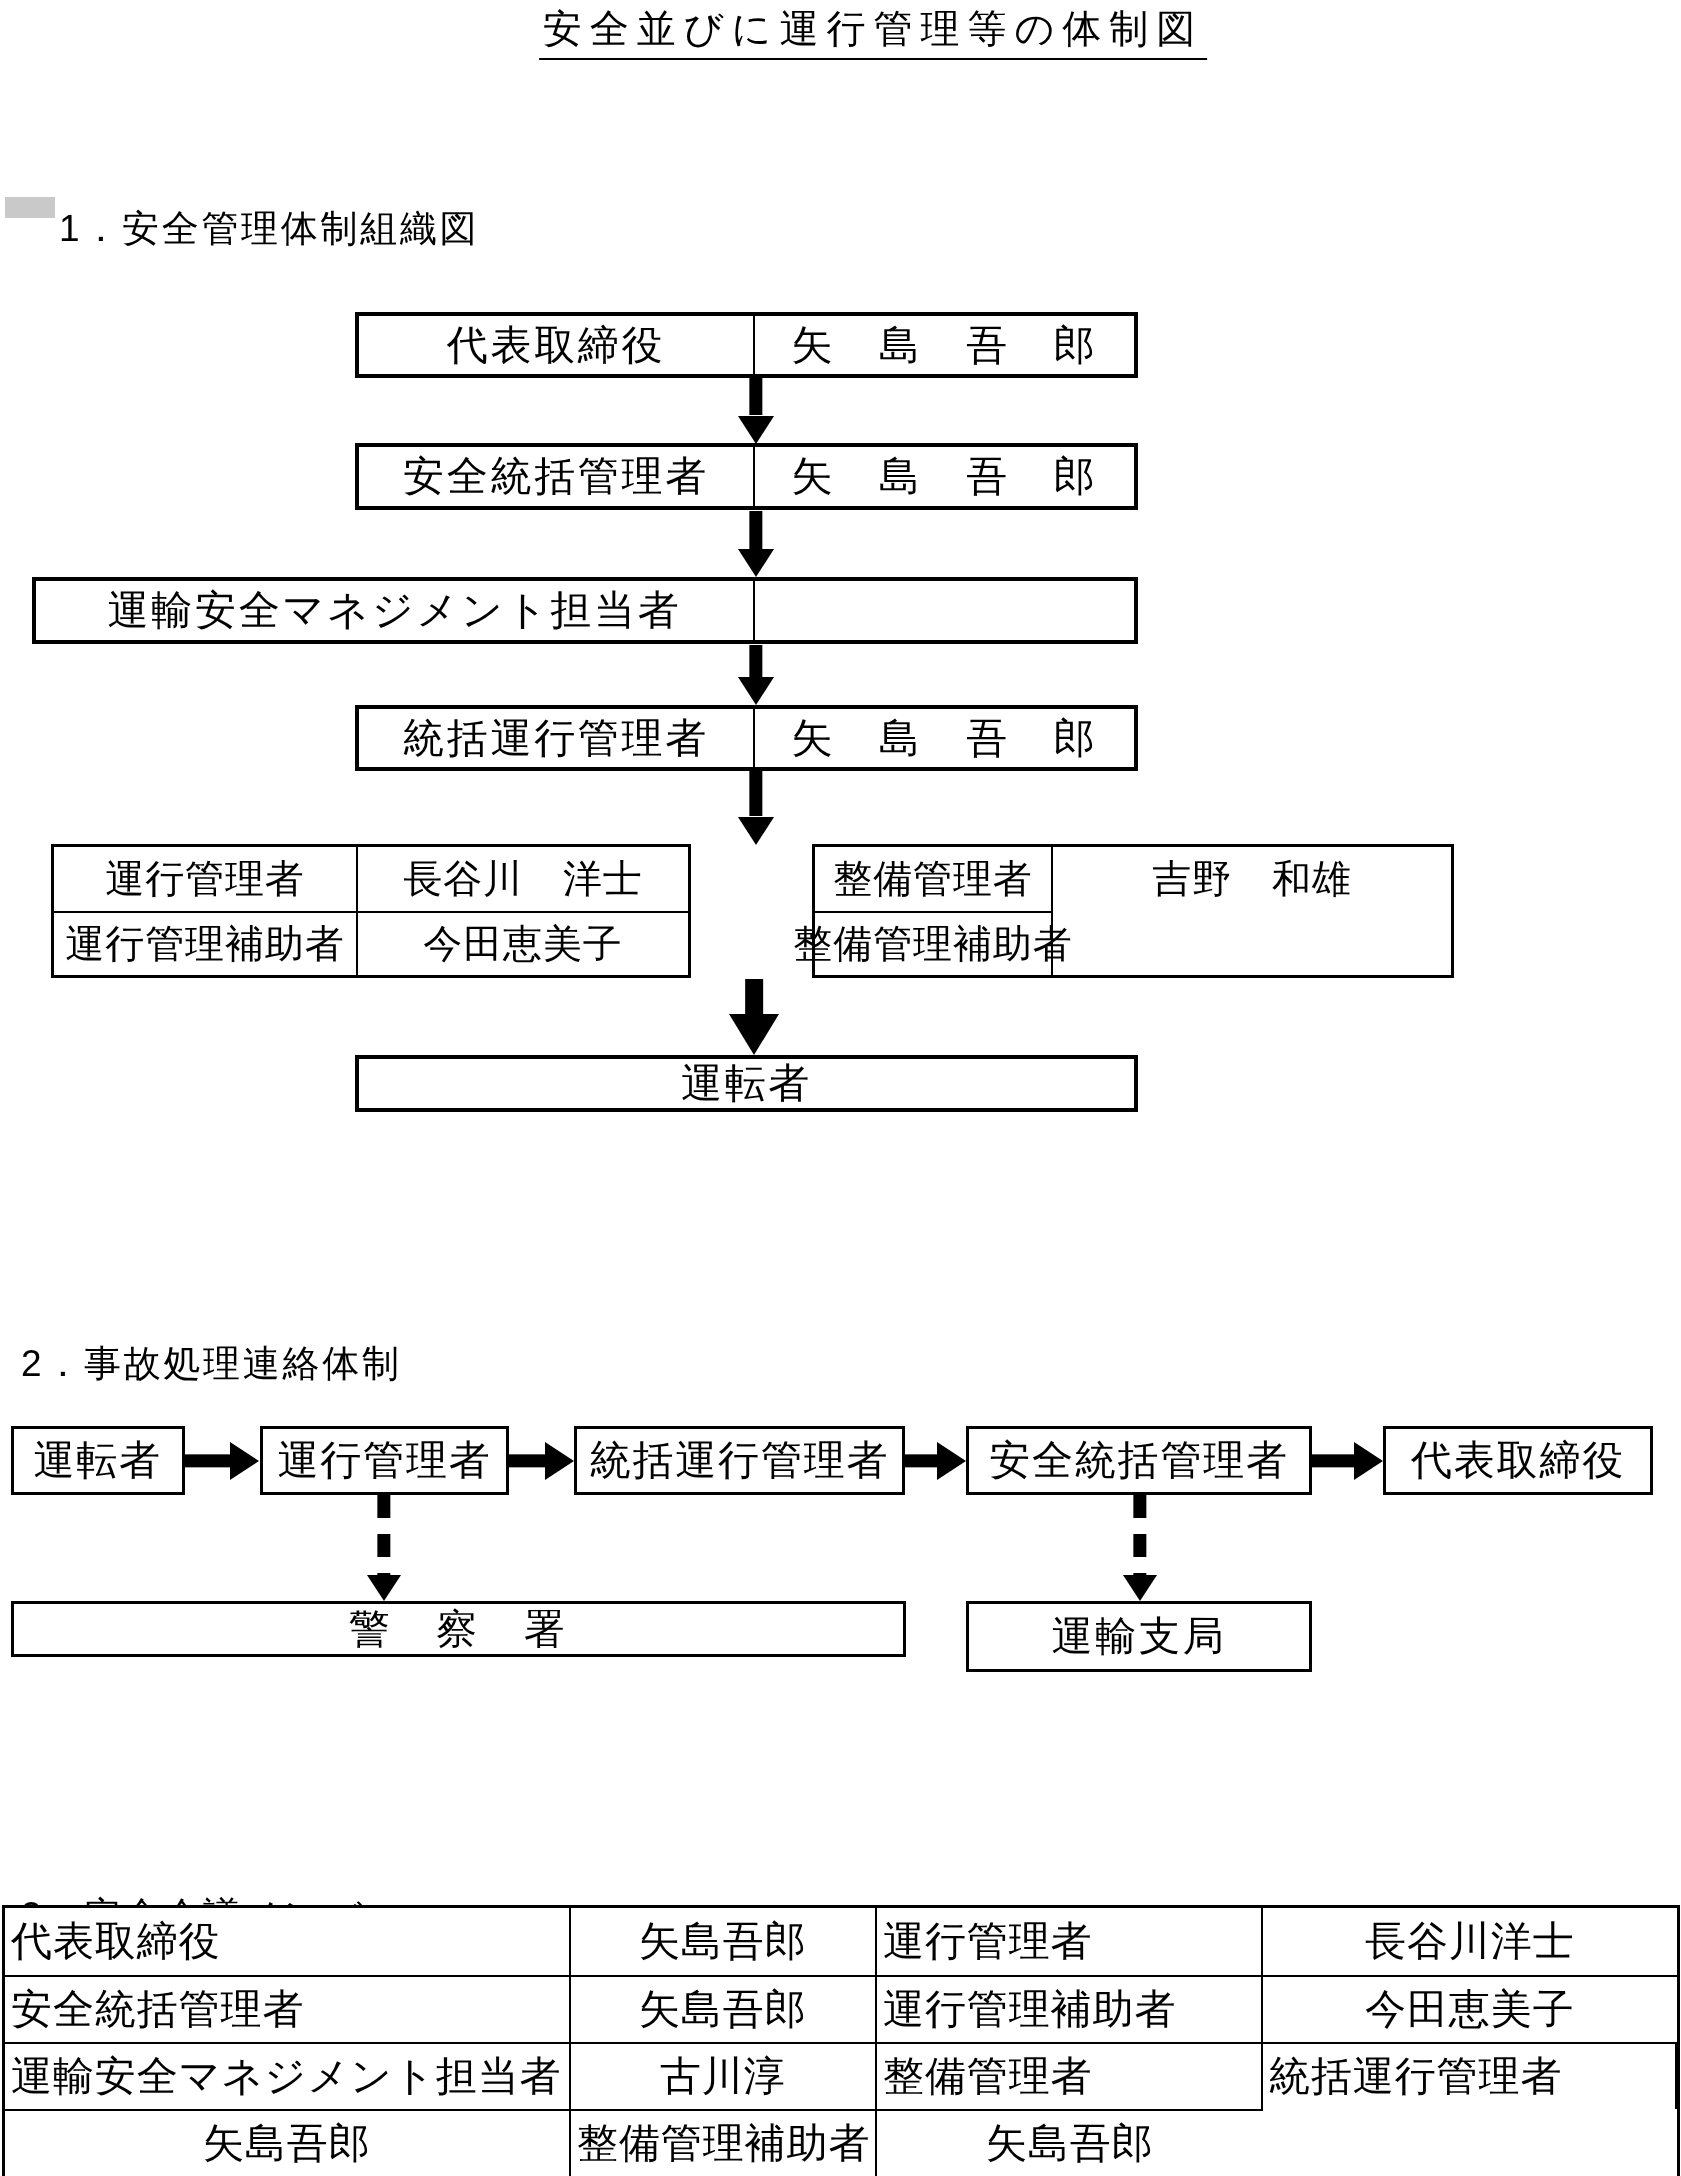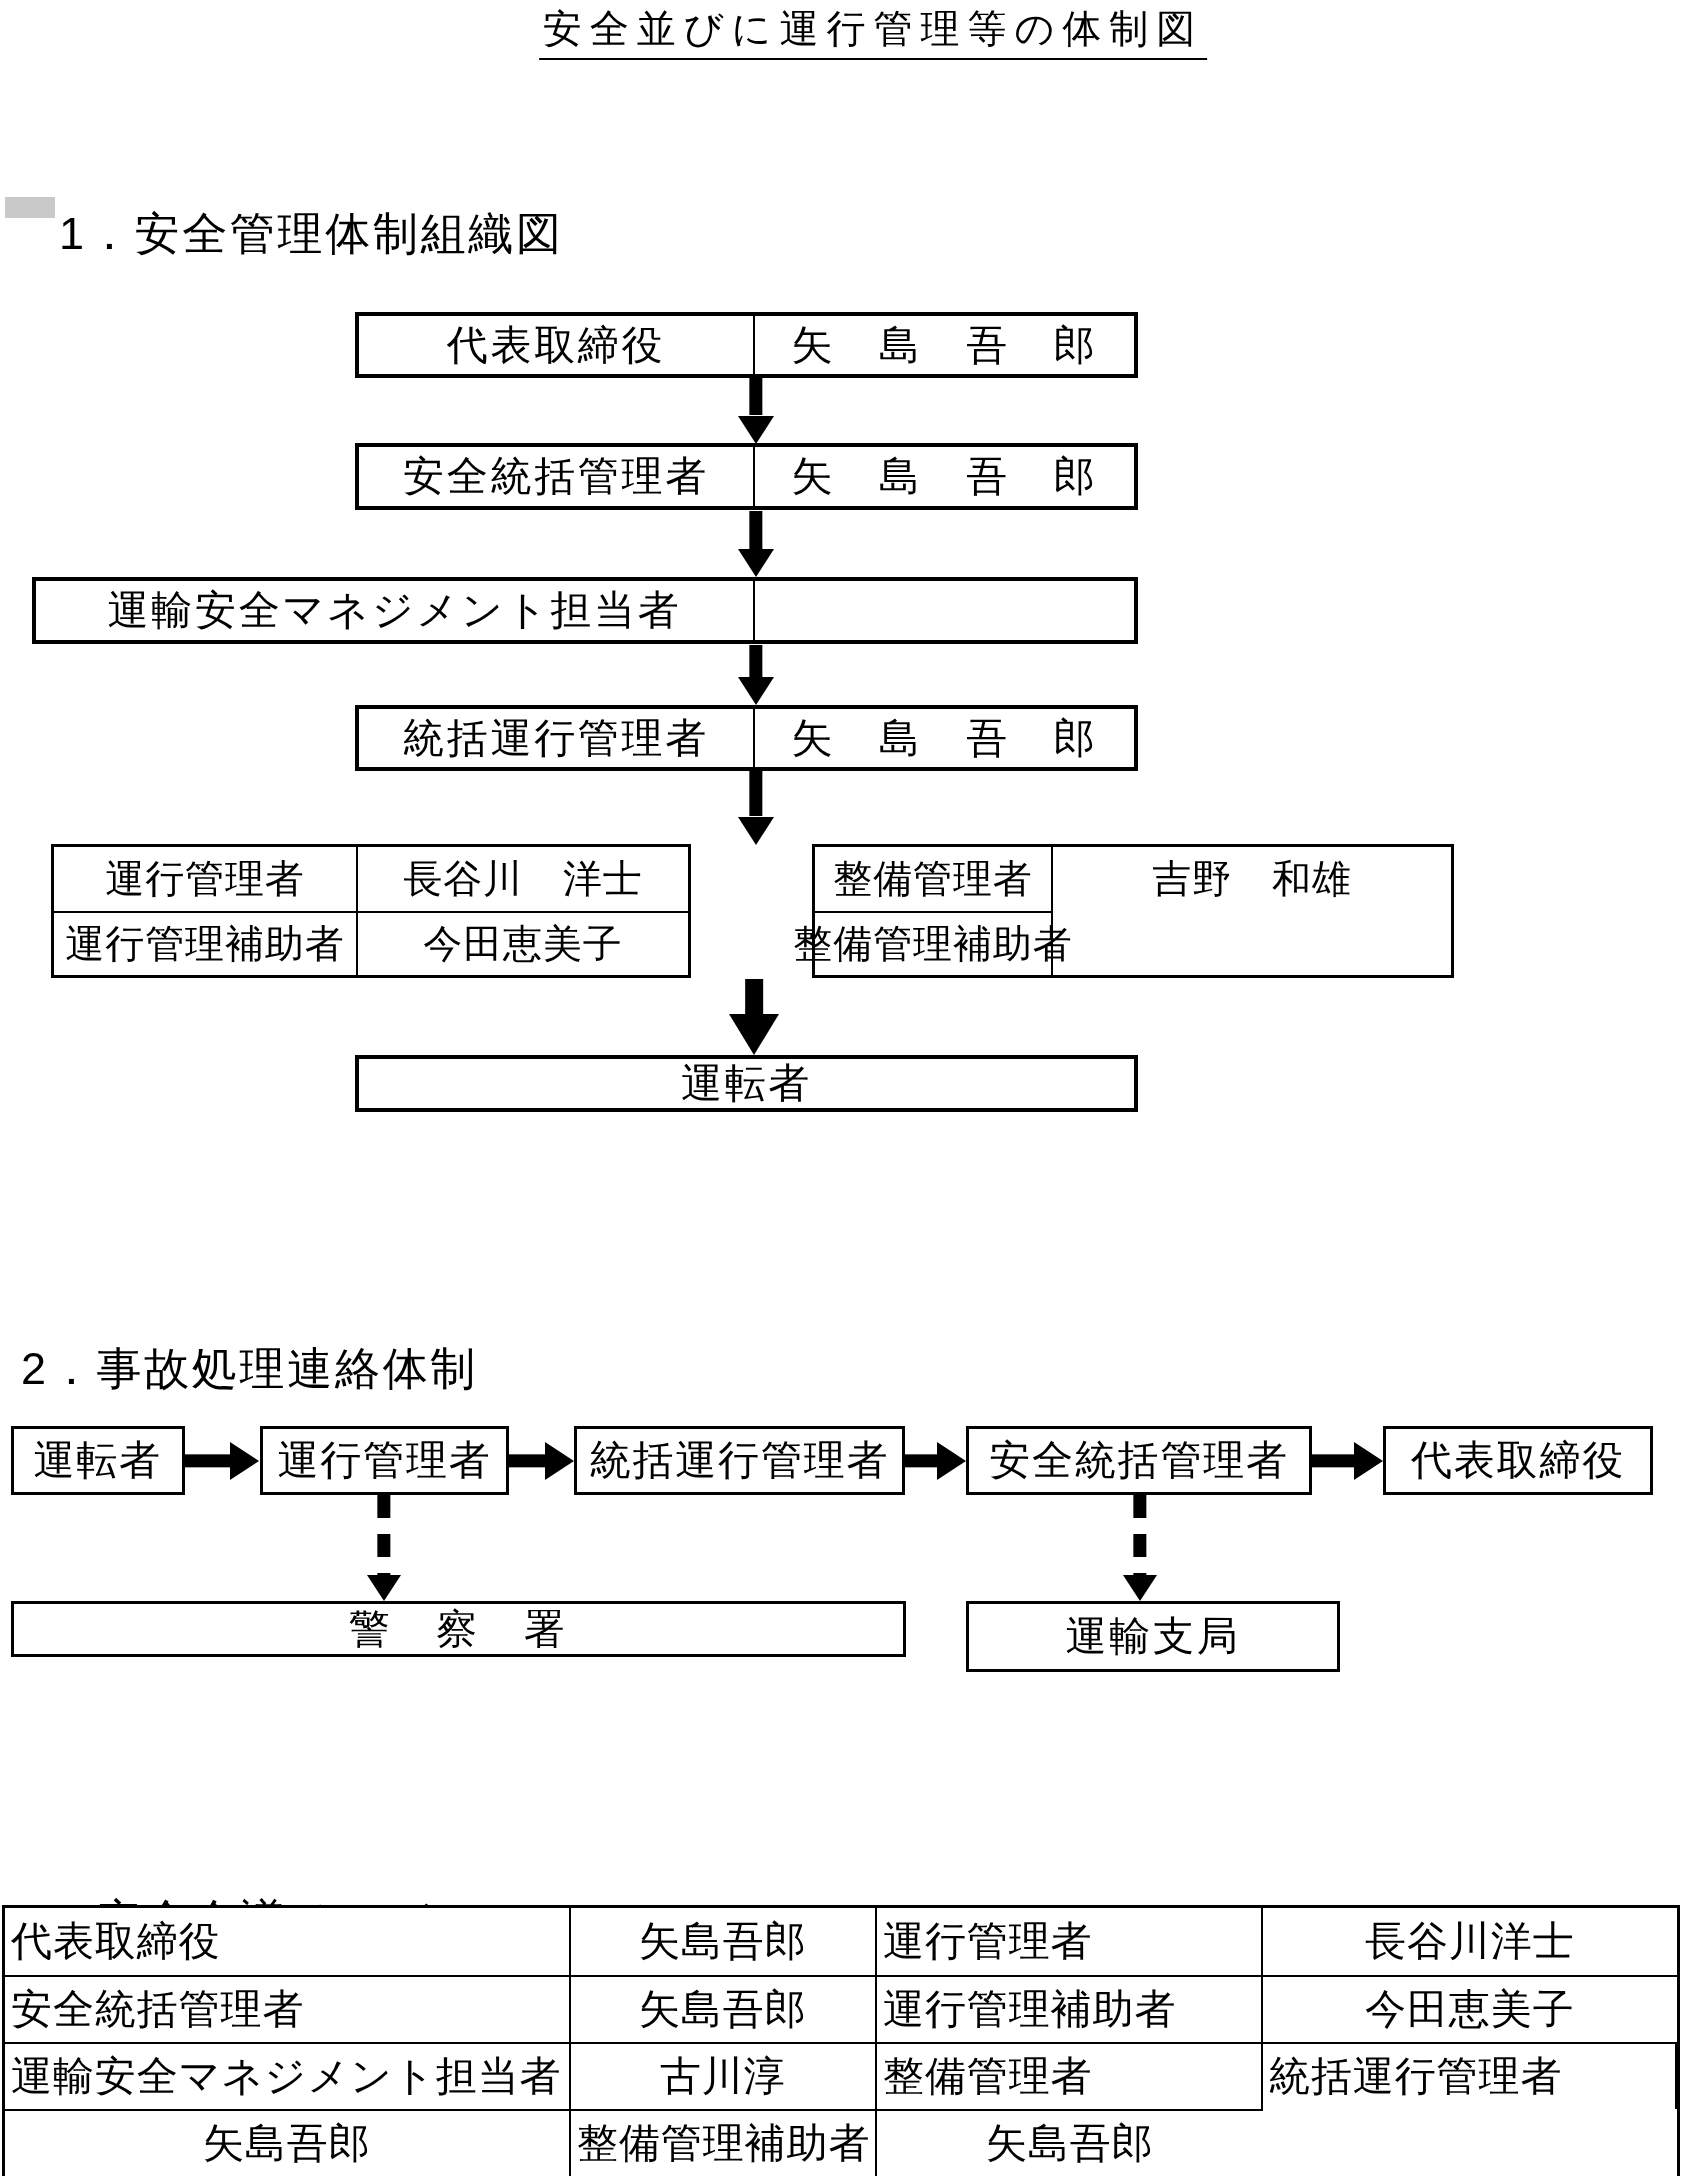--- a/index.html
+++ b/index.html
@@ -18,7 +18,7 @@
     border-bottom:2.7px solid #000; padding:0 3.5px 2.7px 3.5px;
   }
 
-  .sec-heading { position:absolute; font-size:45px; letter-spacing:2.7px; white-space:nowrap; }
+  .sec-heading { position:absolute; font-size:37px; letter-spacing:2.7px; white-space:nowrap; }
 
   .stray { position:absolute; left:5.3px; top:197px; width:50px; height:21px; background:#c9c9c9; }
 

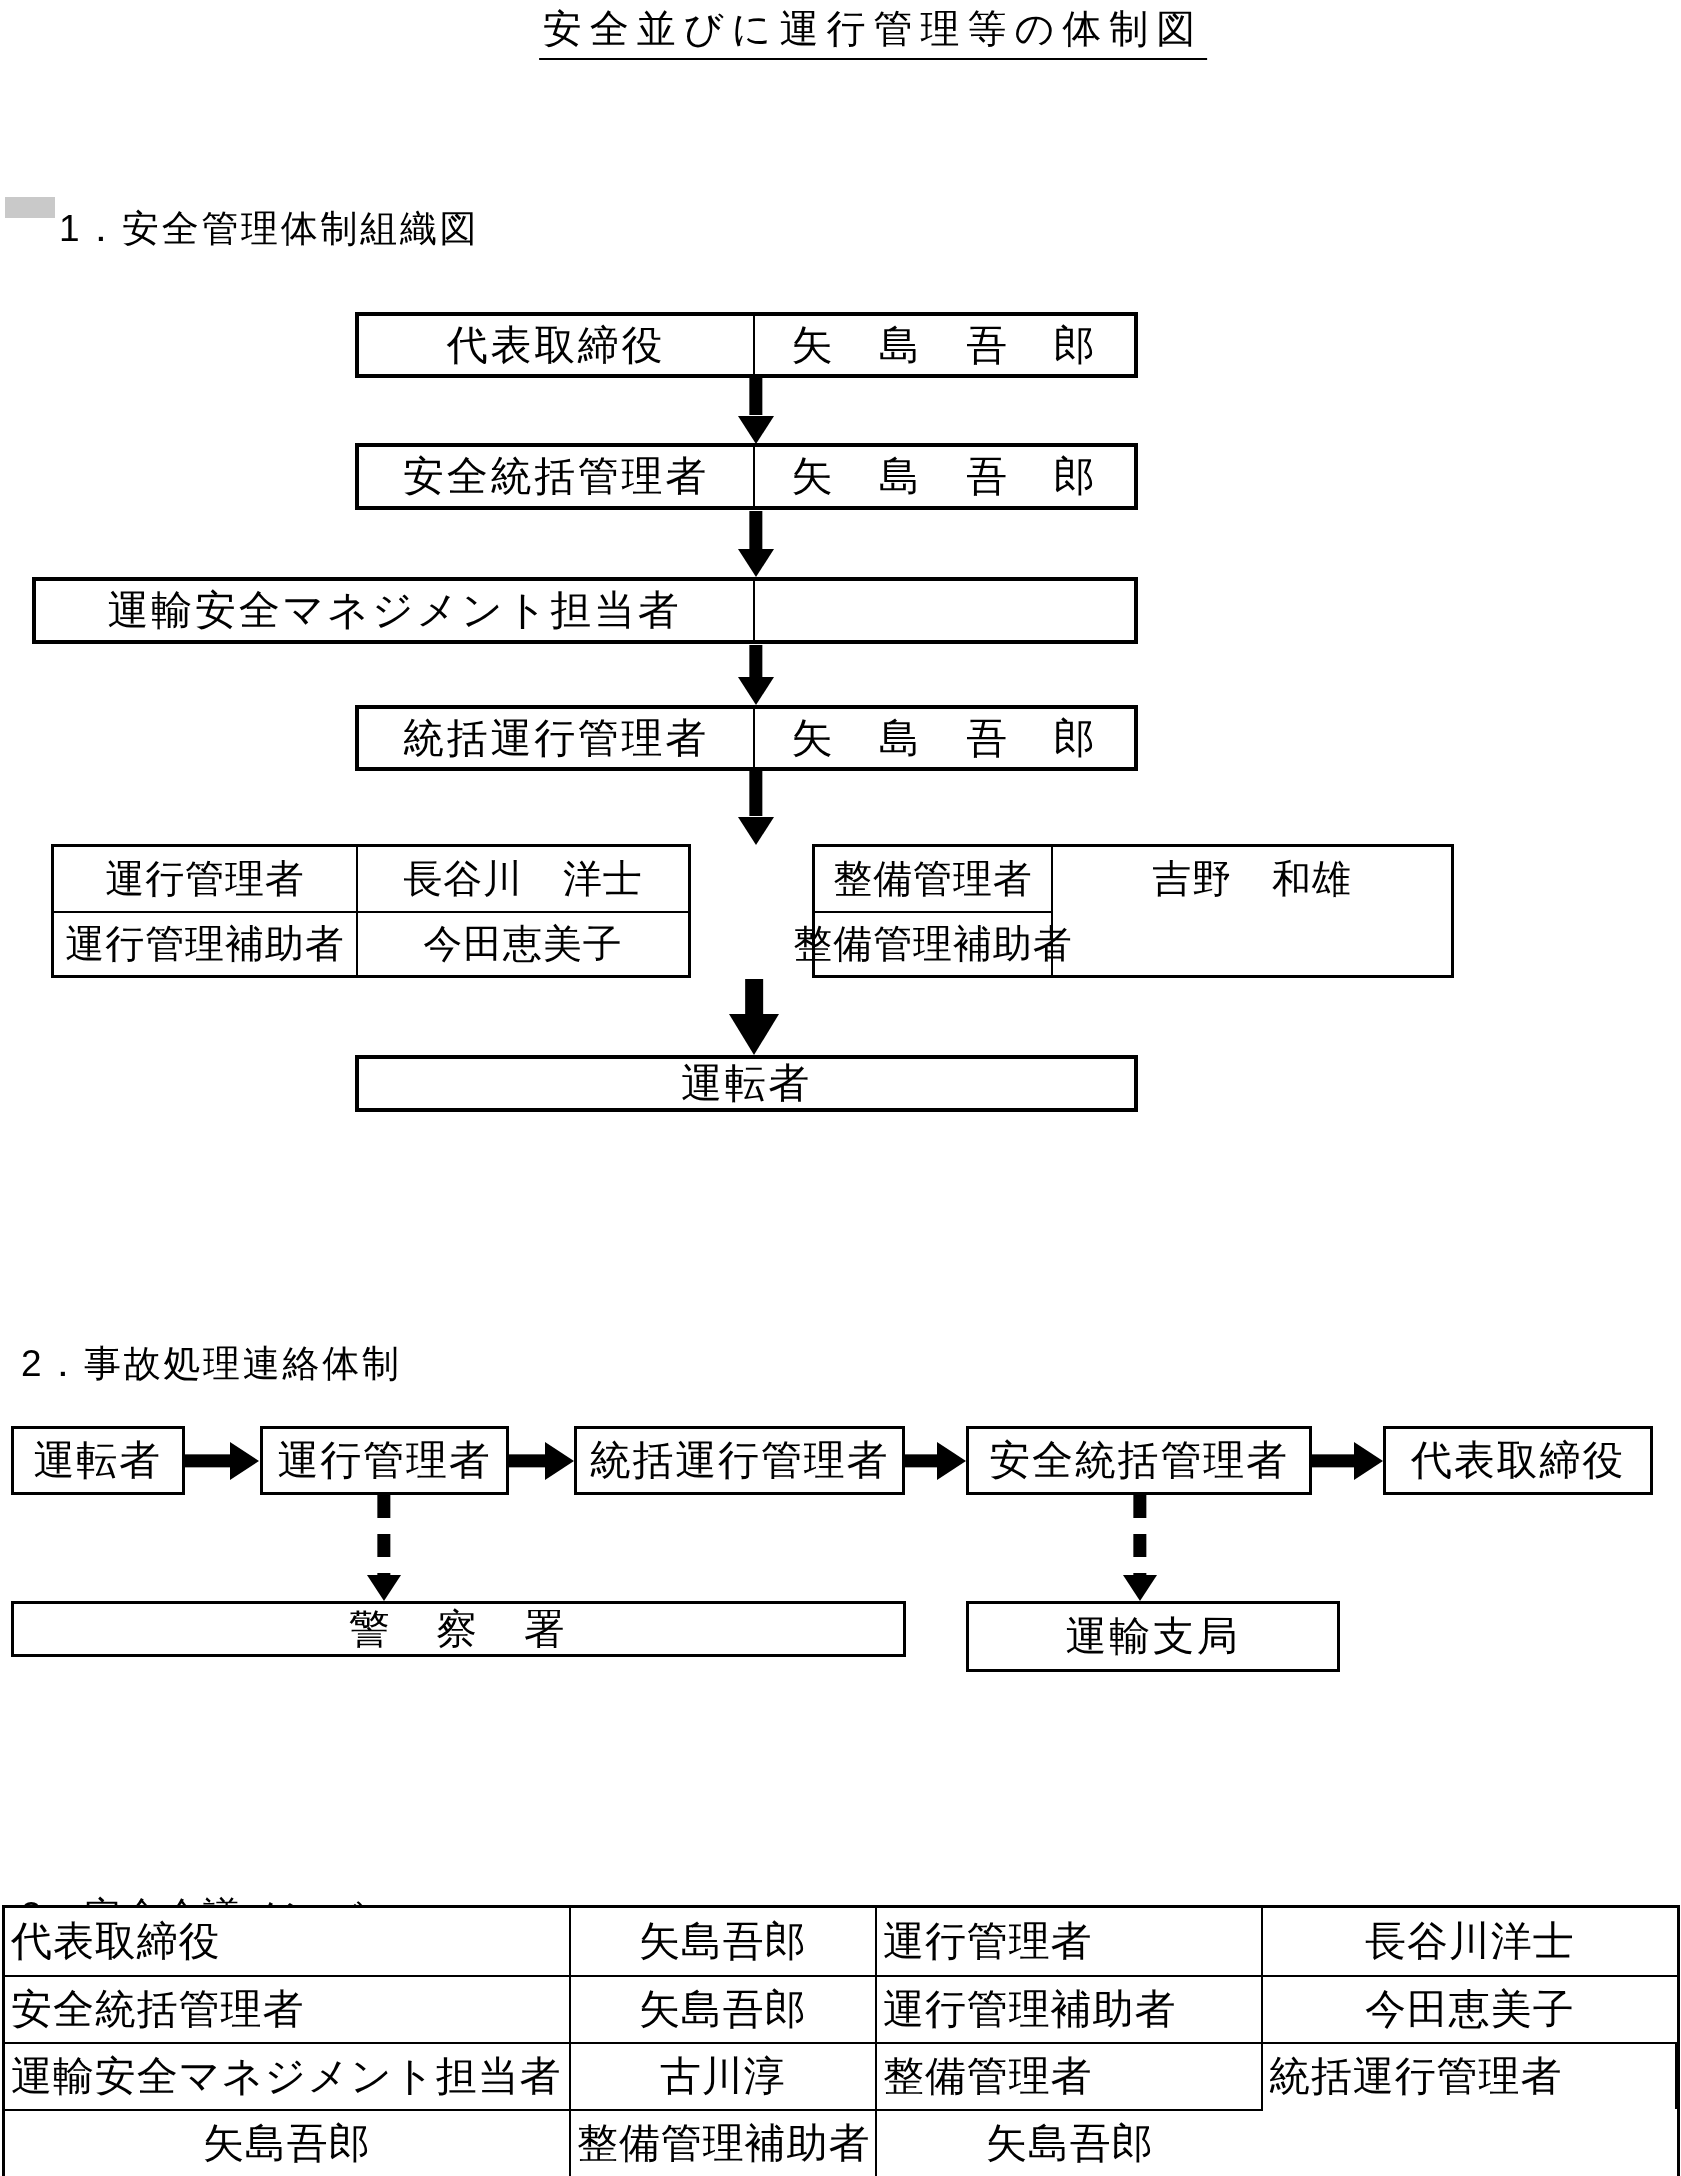--- a/index.html
+++ b/index.html
@@ -180,7 +180,7 @@
   </div>
 
   <div class="sbox" style="left:10.6px; top:1601px; width:895px; height:56px; border-width:3.5px;">警　察　署</div>
-  <div class="sbox" style="left:966px; top:1601px; width:374px; height:71px; border-width:3.5px;">運輸支局</div>
+  <div class="sbox" style="left:966px; top:1601px; width:346px; height:71px; border-width:3.5px;">運輸支局</div>
 
   <div class="sec-heading" style="left:21px; top:1844px;margin-top:47px;">3．安全会議メンバー</div>
 

